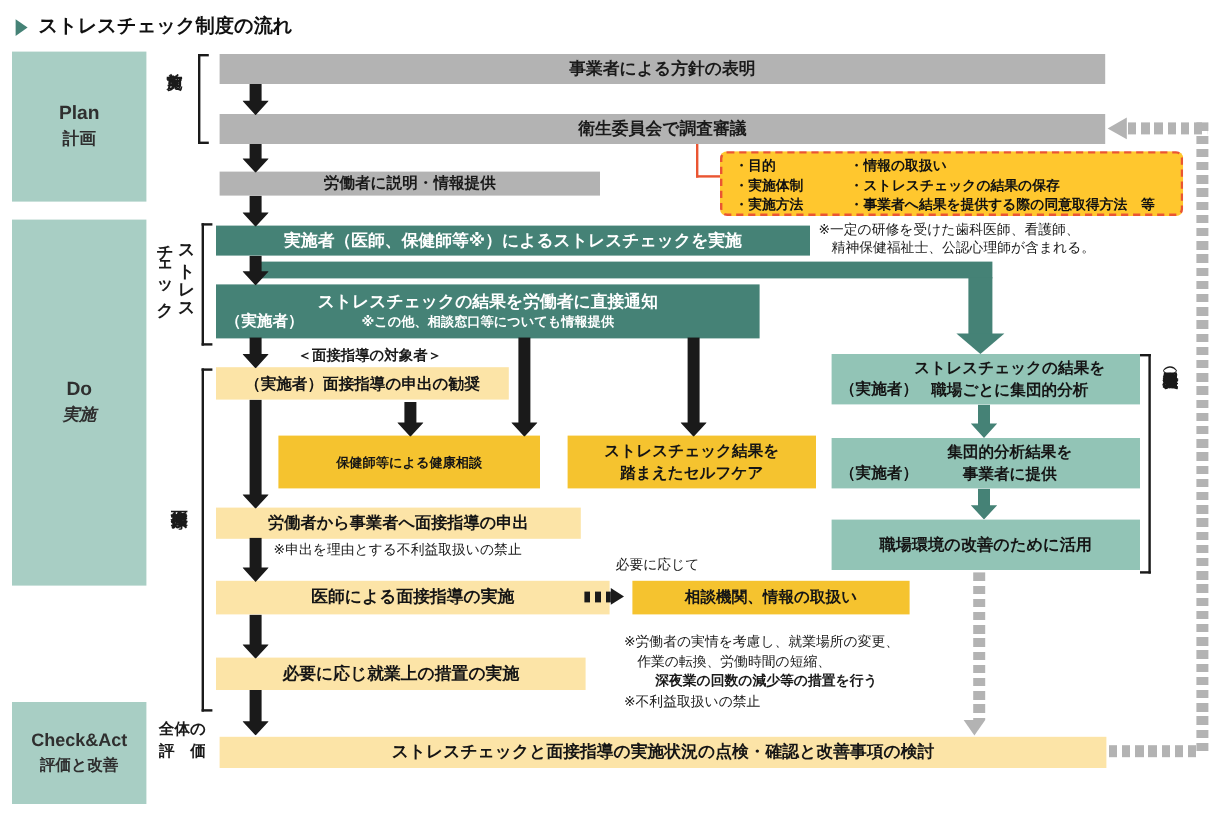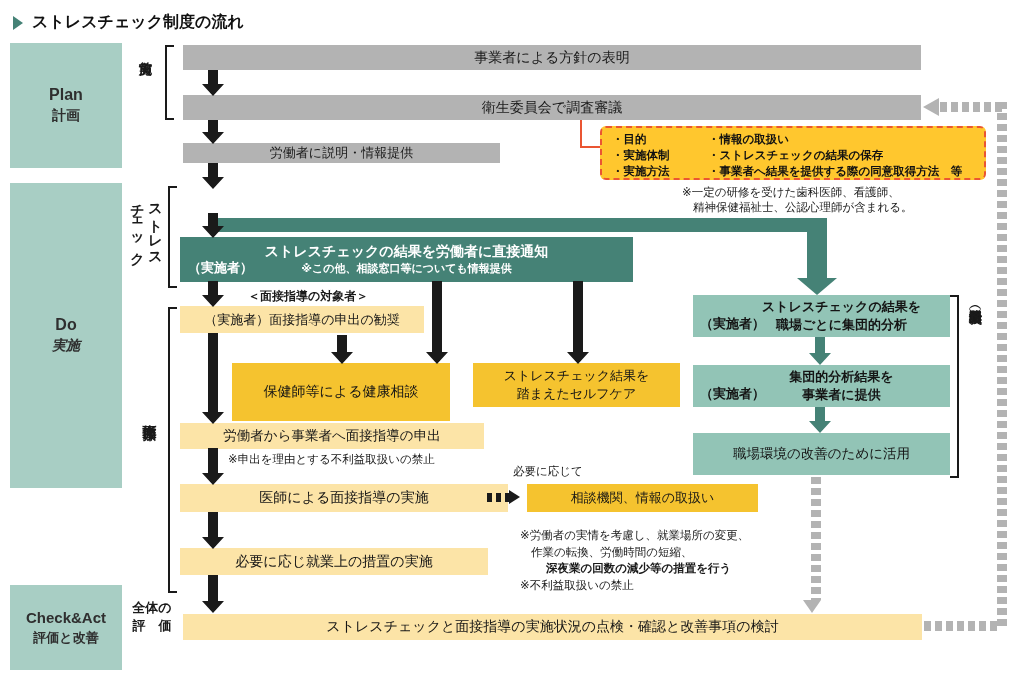--- a/index.html
+++ b/index.html
@@ -6,7 +6,7 @@
   body{font-family:"Liberation Sans","DejaVu Sans",sans-serif;}
   #stage{position:relative;width:1024px;height:678px;background:#fff;overflow:hidden;color:#1a1a1a;}
   .abs{position:absolute;box-sizing:border-box;}
-  .bar{display:flex;align-items:center;justify-content:center;font-weight:normal;text-align:left;}
+  .bar{display:flex;align-items:center;justify-content:center;font-weight:bold;text-align:left;}
   .gray{background:#b3b3b3;color:#1a1a1a;}
   .tealdark{background:#458276;color:#ffffff;}
   .teallight{background:#92c4b6;color:#151515;}

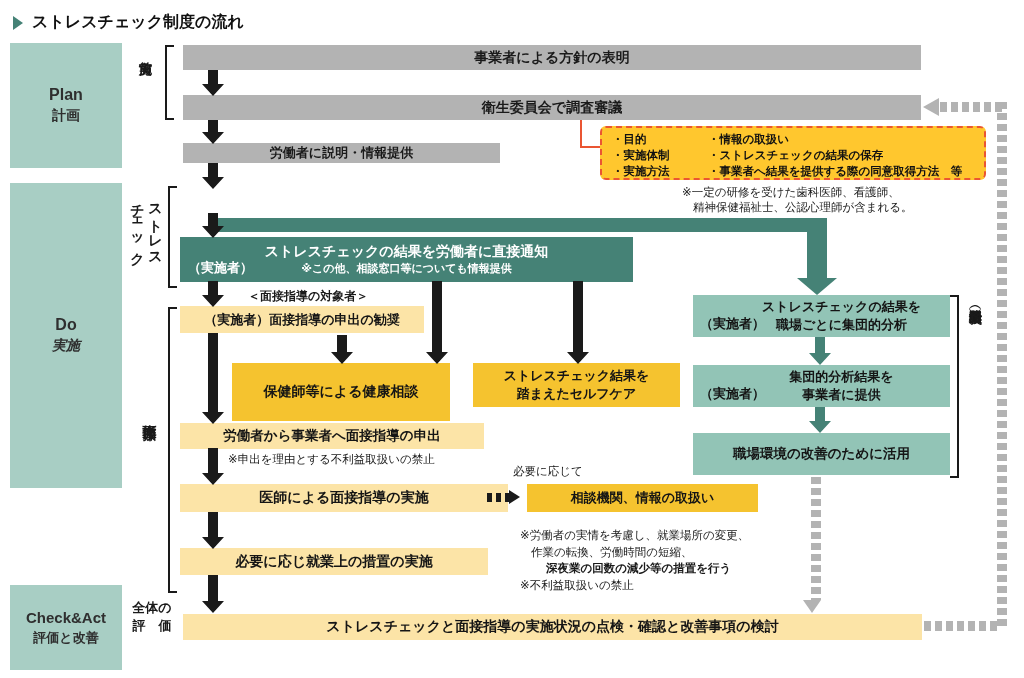--- a/index.html
+++ b/index.html
@@ -83,6 +83,7 @@
     </div>
   </div>
 
+  <div class="abs bar tealdark" style="left:180px;top:188px;width:495px;height:25px;font-size:14px;z-index:2;">実施者（医師、保健師等※）によるストレスチェックを実施</div>
   <div class="abs note" style="left:682px;top:185px;">
     <div>※一定の研修を受けた歯科医師、看護師、</div>
     <div style="margin-left:11px;">精神保健福祉士、公認心理師が含まれる。</div>

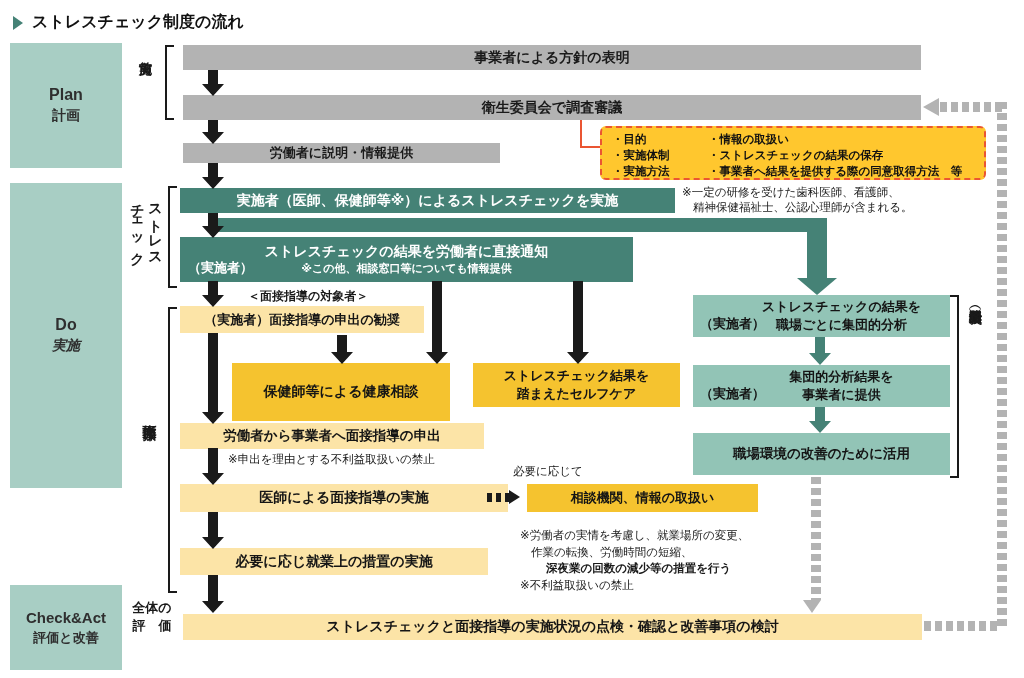--- a/index.html
+++ b/index.html
@@ -114,7 +114,7 @@
 
   <div class="abs" style="left:248px;top:288px;font-size:12px;font-weight:bold;">＜面接指導の対象者＞</div>
   <div class="abs bar lyellow" style="left:180px;top:306px;width:244px;height:27px;font-size:13px;">（実施者）面接指導の申出の勧奨</div>
-  <div class="abs bar gold" style="left:232px;top:363px;width:218px;height:58px;font-size:14px;">保健師等による健康相談</div>
+  <div class="abs bar gold" style="left:232px;top:363px;width:218px;height:44px;font-size:11px;">保健師等による健康相談</div>
   <div class="abs bar gold" style="left:473px;top:363px;width:207px;height:44px;font-size:13px;flex-direction:column;line-height:18px;">
     <span>ストレスチェック結果を</span>
     <span>踏まえたセルフケア</span>

